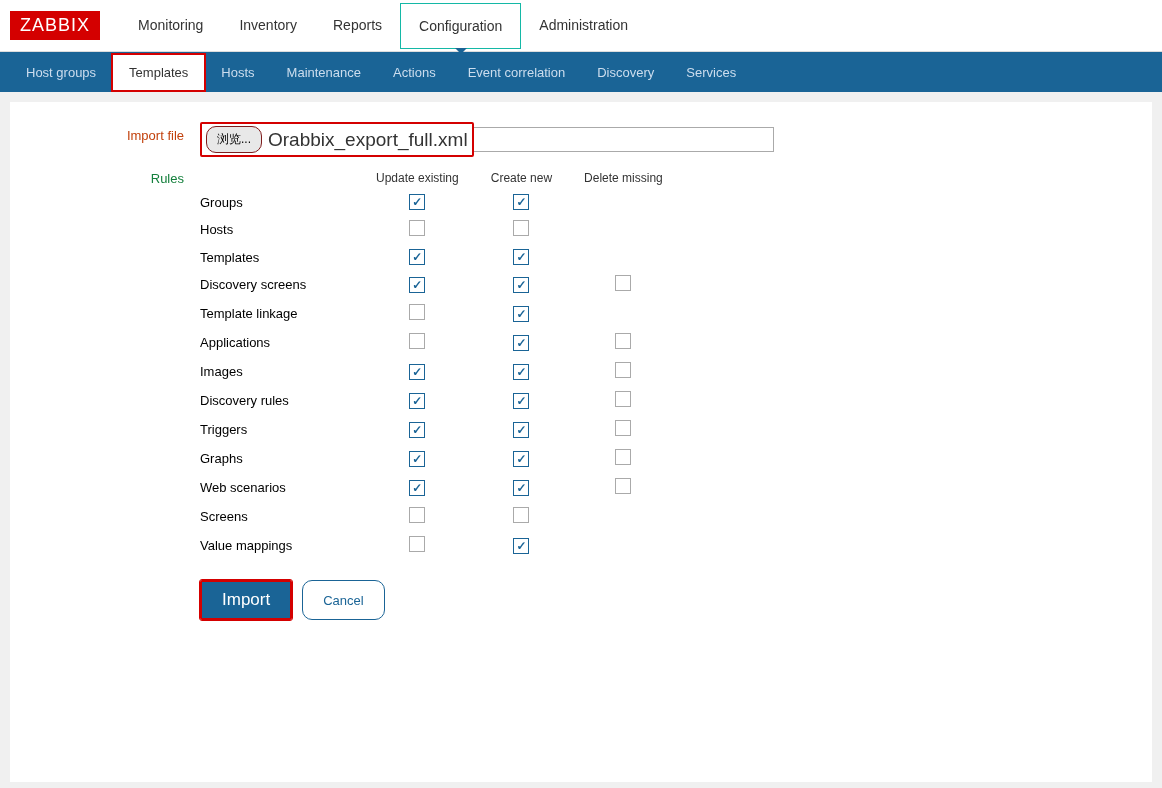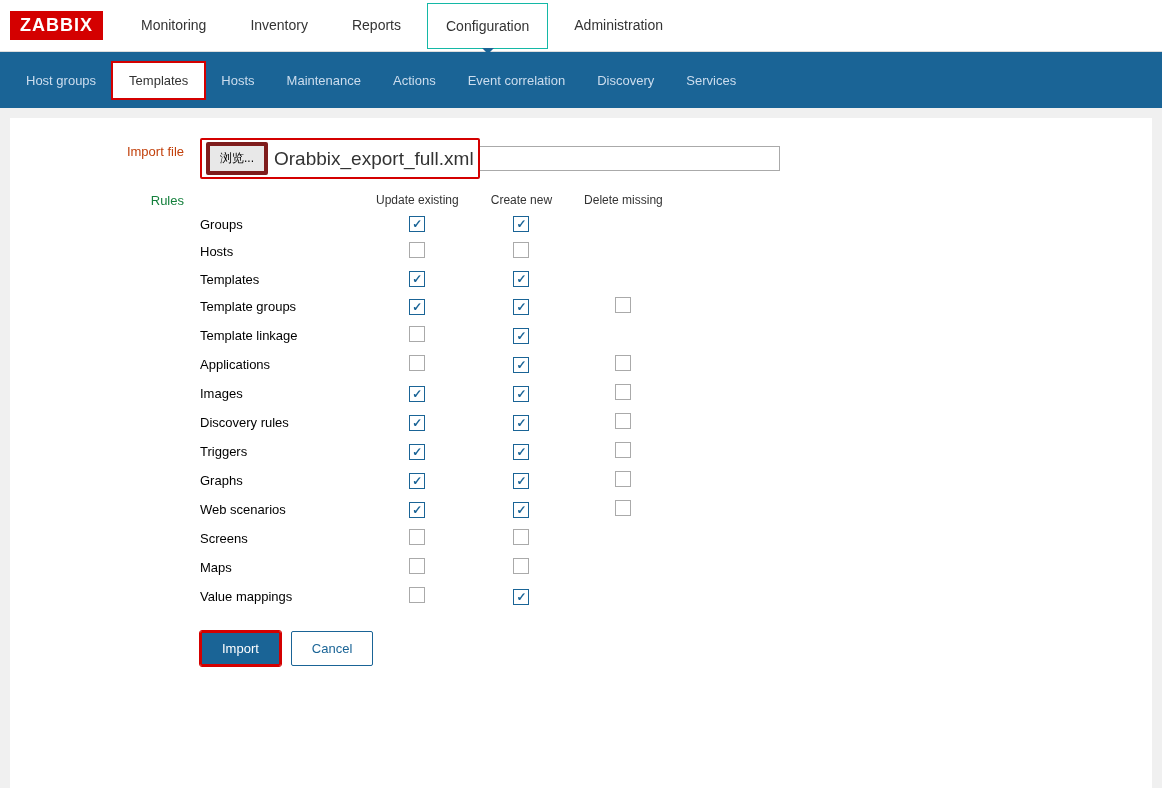--- a/index.html
+++ b/index.html
@@ -17,7 +17,7 @@
     .logo {
       background: #d40000;
       color: #fff;
-      font-weight: bold;
+      font-weight: normal;
       font-size: 18px;
       padding: 4px 10px;
       margin-right: 20px;

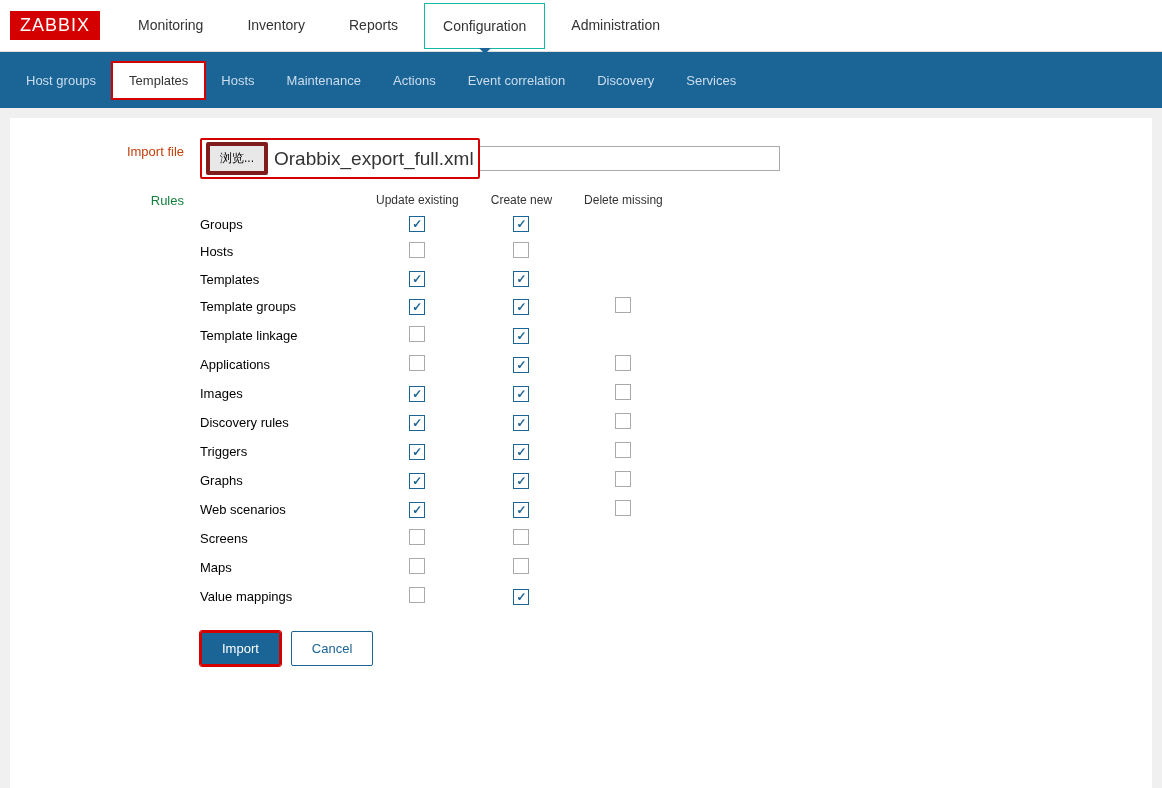--- a/index.html
+++ b/index.html
@@ -25,7 +25,7 @@
     }
     .top-nav-items {
       display: flex;
-      gap: 8px;
+      gap: 0;
     }
     .top-nav-item {
       padding: 14px 18px;

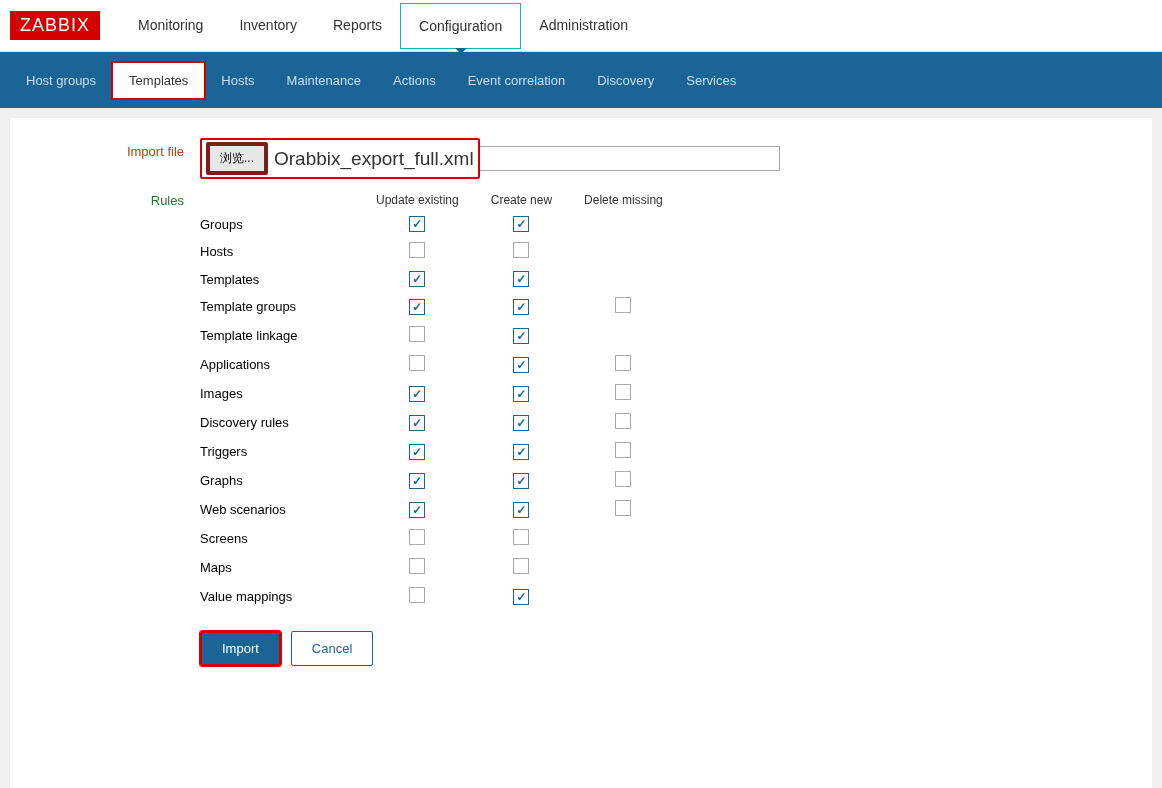--- a/index.html
+++ b/index.html
@@ -55,7 +55,7 @@
       background: #1a6496;
       display: flex;
       align-items: center;
-      height: 56px;
+      height: 40px;
       padding: 0 10px;
     }
     .sub-nav-item {

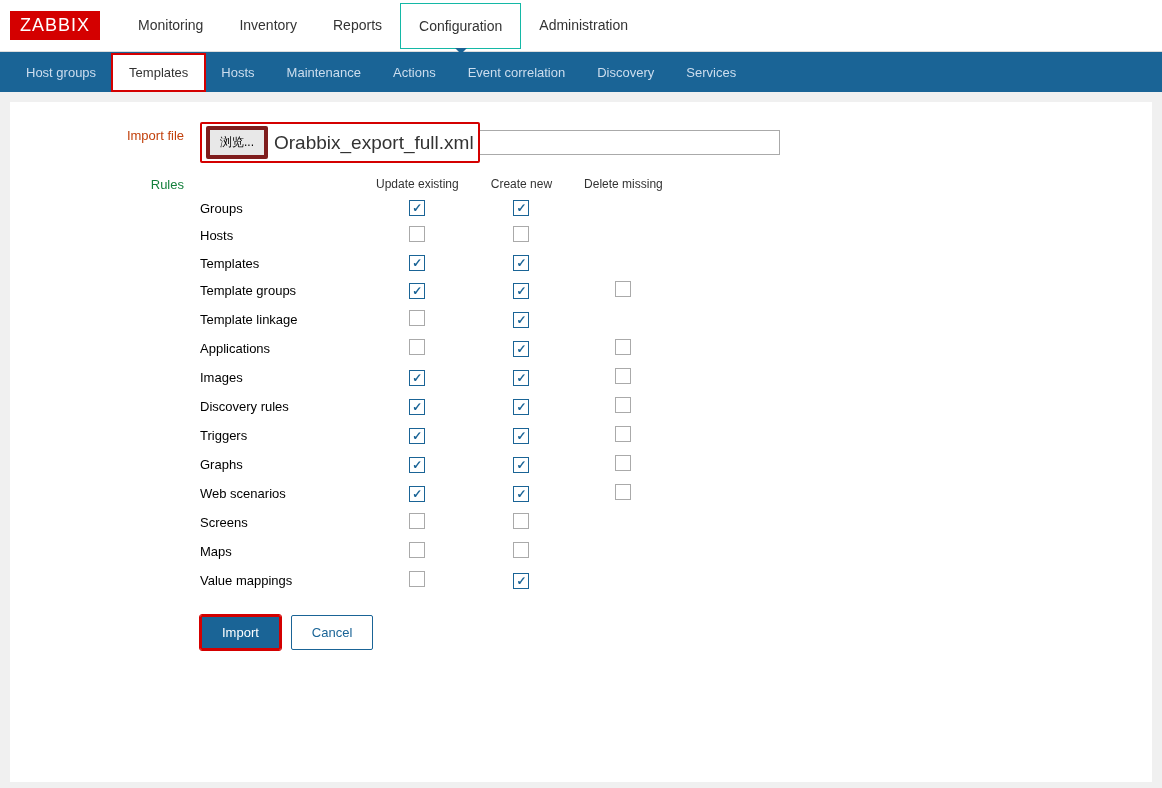--- a/index.html
+++ b/index.html
@@ -105,12 +105,12 @@
     }
     .browse-btn {
       background: #e8e8e8;
-      border: 4px solid #7f1d1d;
+      border: 1px solid #7f1d1d;
       padding: 4px 10px;
       font-size: 12px;
       cursor: pointer;
       margin-right: 6px;
-      border-radius: 2px;
+      border-radius: 10px;
     }
     .file-name {
       color: #333;

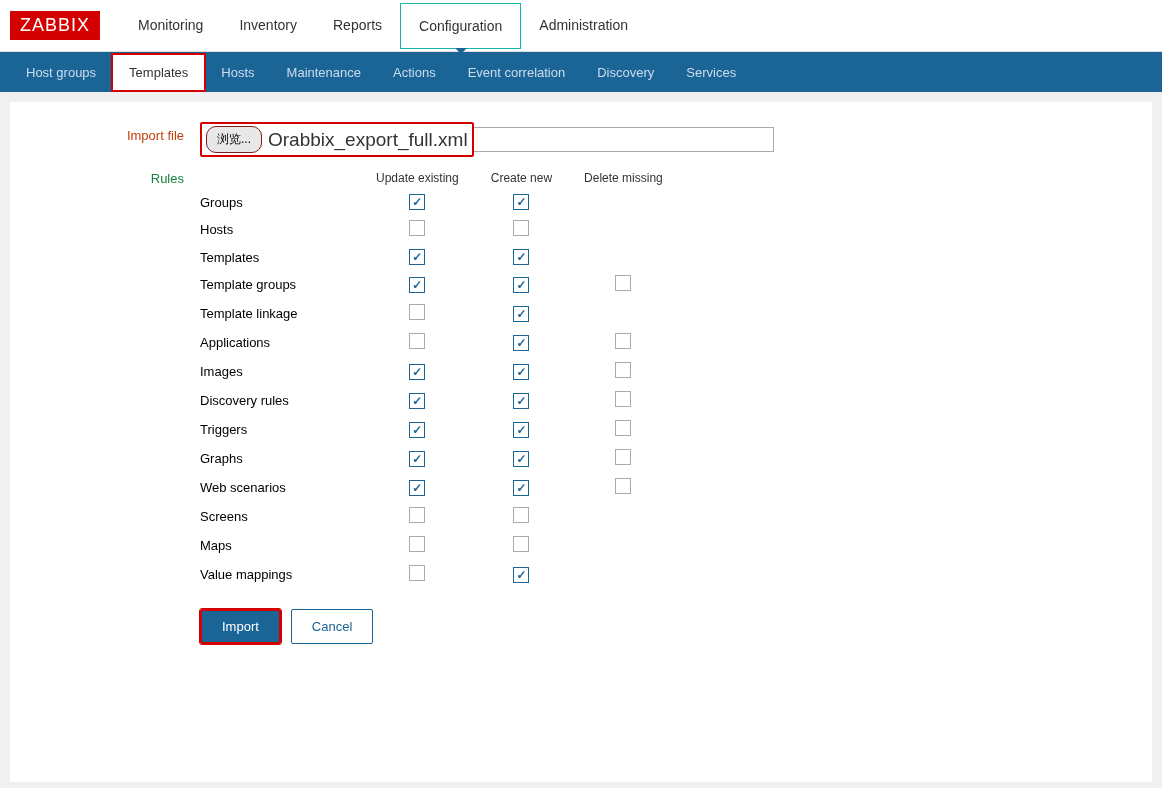--- a/index.html
+++ b/index.html
@@ -280,7 +280,7 @@
             <td class="center"></td>
           </tr>
           <tr>
-            <td>Template groups</td>
+            <td>Discovery screens</td>
             <td class="center"><span class="check-box checked"></span></td>
             <td class="center"><span class="check-box checked"></span></td>
             <td class="center"><span class="check-box"></span></td>

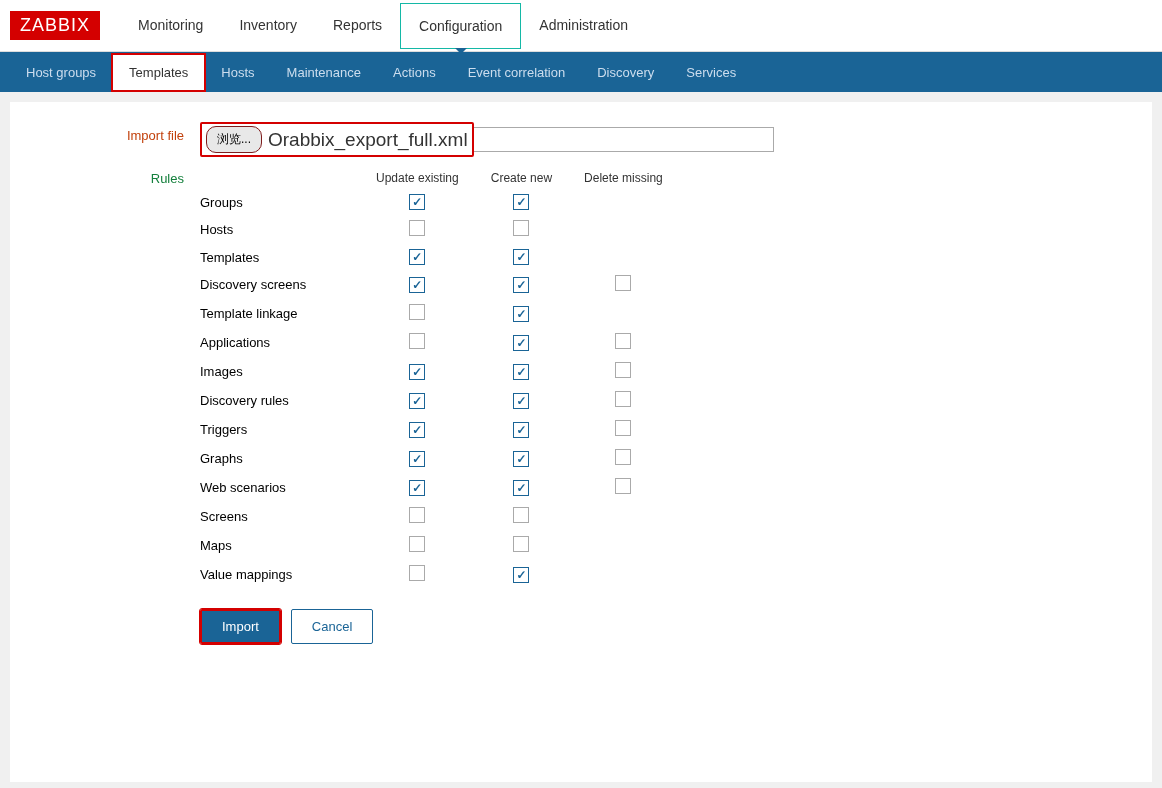--- a/index.html
+++ b/index.html
@@ -334,12 +334,6 @@
             <td class="center"></td>
           </tr>
           <tr>
-            <td>Maps</td>
-            <td class="center"><span class="check-box"></span></td>
-            <td class="center"><span class="check-box"></span></td>
-            <td class="center"></td>
-          </tr>
-          <tr>
             <td>Value mappings</td>
             <td class="center"><span class="check-box"></span></td>
             <td class="center"><span class="check-box checked"></span></td>

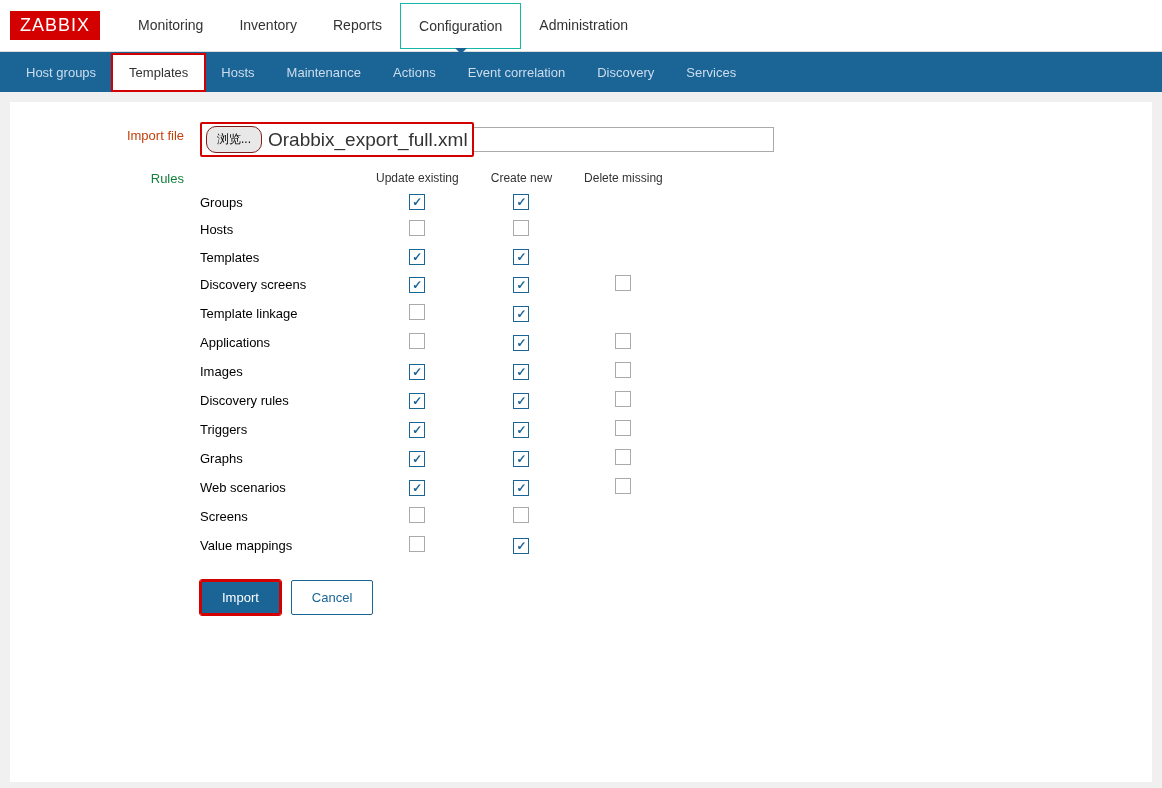--- a/index.html
+++ b/index.html
@@ -197,7 +197,7 @@
       border: 2px solid #d40000;
       outline: 1px solid #d40000;
       padding: 8px 20px;
-      font-size: 13px;
+      font-size: 17px;
       cursor: pointer;
       border-radius: 2px;
     }

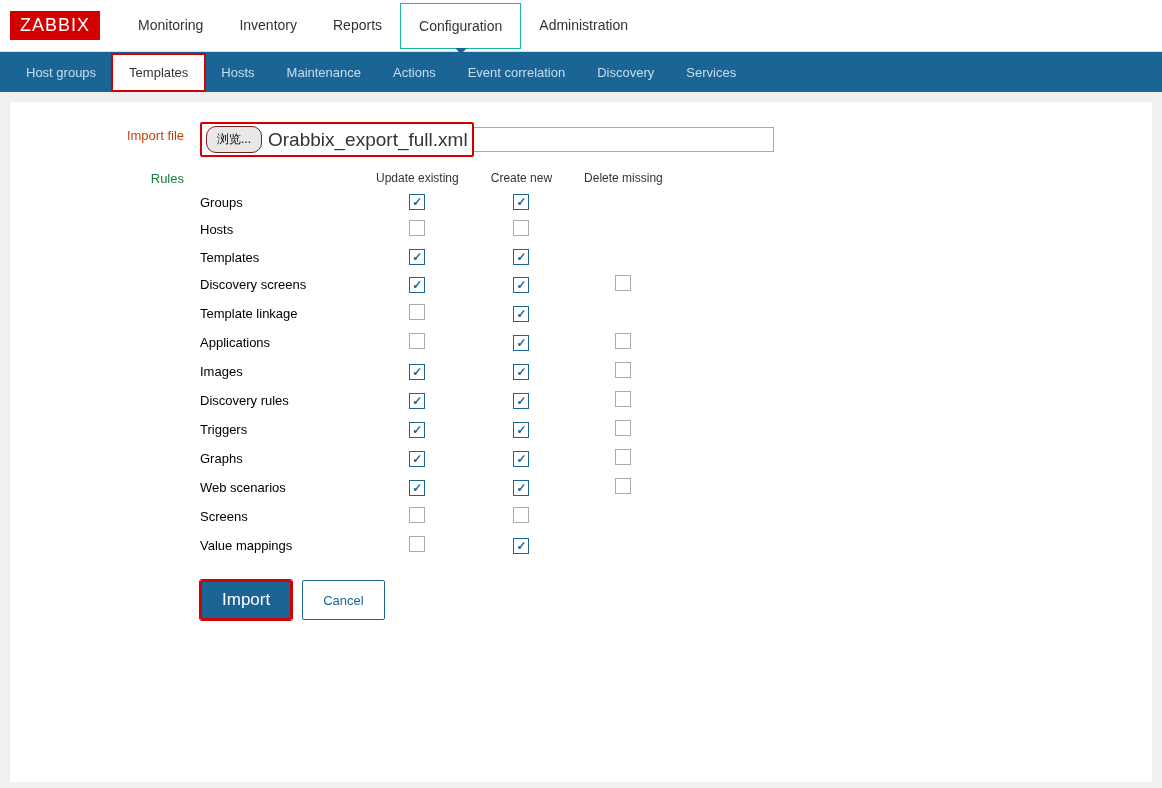--- a/index.html
+++ b/index.html
@@ -208,7 +208,7 @@
       padding: 8px 20px;
       font-size: 13px;
       cursor: pointer;
-      border-radius: 2px;
+      border-radius: 10px;
     }
   </style>
 </head>

